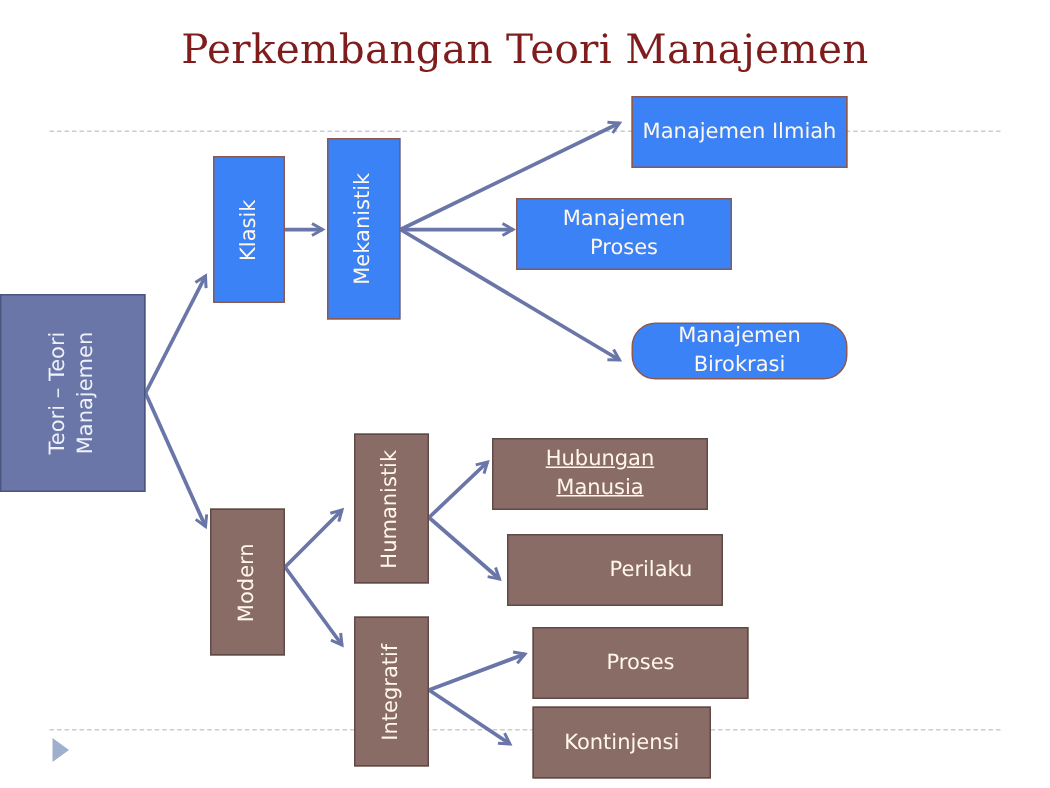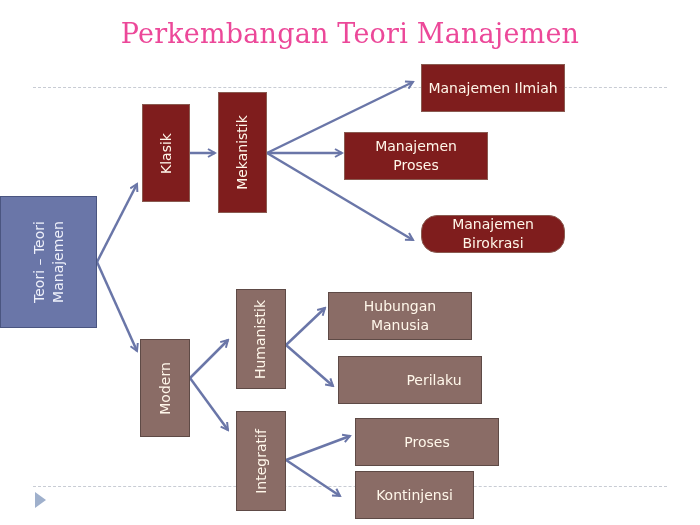--- a/index.html
+++ b/index.html
@@ -4,7 +4,7 @@
 <style>
   html, body { margin:0; padding:0; }
   body { width:700px; height:525px; background:#ffffff; position:relative; overflow:hidden; font-family:"DejaVu Sans", sans-serif; }
-  .title { position:absolute; left:0; top:18px; width:700px; text-align:center; font-family:"DejaVu Serif", serif; font-size:27px; color:#ec4899; letter-spacing:0.2px; }
+  .title { position:absolute; left:0; top:18px; width:700px; text-align:center; font-family:"DejaVu Serif", serif; font-size:27px; color:#7f1d1d; letter-spacing:0.2px; }
   .rule { position:absolute; left:33px; width:634px; height:0; border-top:1px dashed #c8ccd4; }
   .box { position:absolute; box-sizing:border-box; display:flex; align-items:center; justify-content:center; text-align:center; color:#fff7ea; font-size:14px; line-height:19px; }
   .klasik { background:#7f1d1d; border:1px solid #8a5a50; }

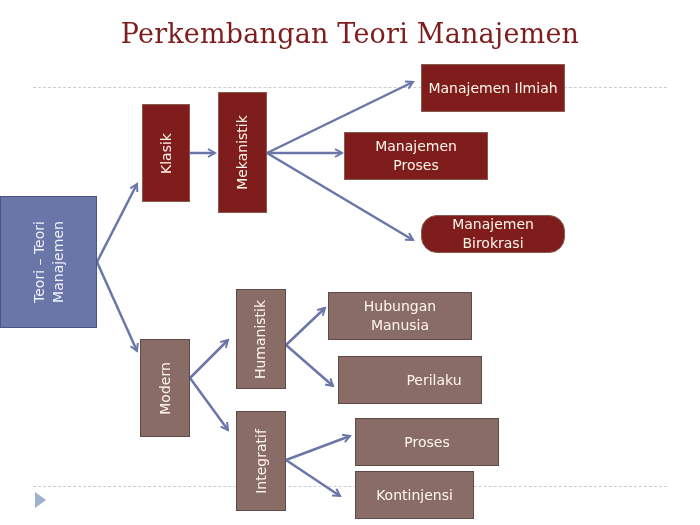--- a/index.html
+++ b/index.html
@@ -7,7 +7,7 @@
   .title { position:absolute; left:0; top:18px; width:700px; text-align:center; font-family:"DejaVu Serif", serif; font-size:27px; color:#7f1d1d; letter-spacing:0.2px; }
   .rule { position:absolute; left:33px; width:634px; height:0; border-top:1px dashed #c8ccd4; }
   .box { position:absolute; box-sizing:border-box; display:flex; align-items:center; justify-content:center; text-align:center; color:#fff7ea; font-size:14px; line-height:19px; }
-  .klasik { background:#7f1d1d; border:1px solid #8a5a50; }
+  .klasik { background:#3b82f6; border:1px solid #8a5a50; }
   .modern { background:#8a6c66; border:1px solid #5e4a46; }
   .root { background:#6a76a8; border:1px solid #4a5580; color:#eef0fa; }
   .vert span { display:inline-block; transform:rotate(-90deg); white-space:nowrap; }

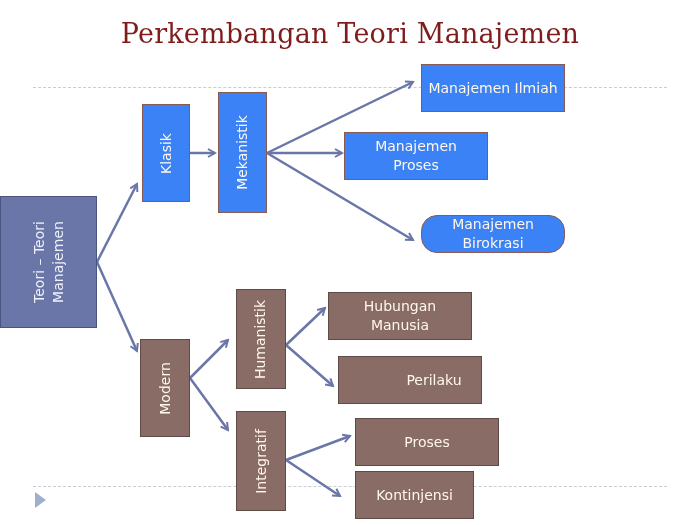--- a/index.html
+++ b/index.html
@@ -73,7 +73,7 @@
   <span>Integratif</span>
 </div>
 <div class="box modern" style="left:328px; top:292px; width:144px; height:48px;">
-  <span style="width:80px;">Hubungan Manusia</span>
+  <span style="width:80px;text-decoration:underline;">Hubungan Manusia</span>
 </div>
 <div class="box modern" style="left:338px; top:356px; width:144px; height:48px;padding-left:48px;">
   <span>Perilaku</span>

